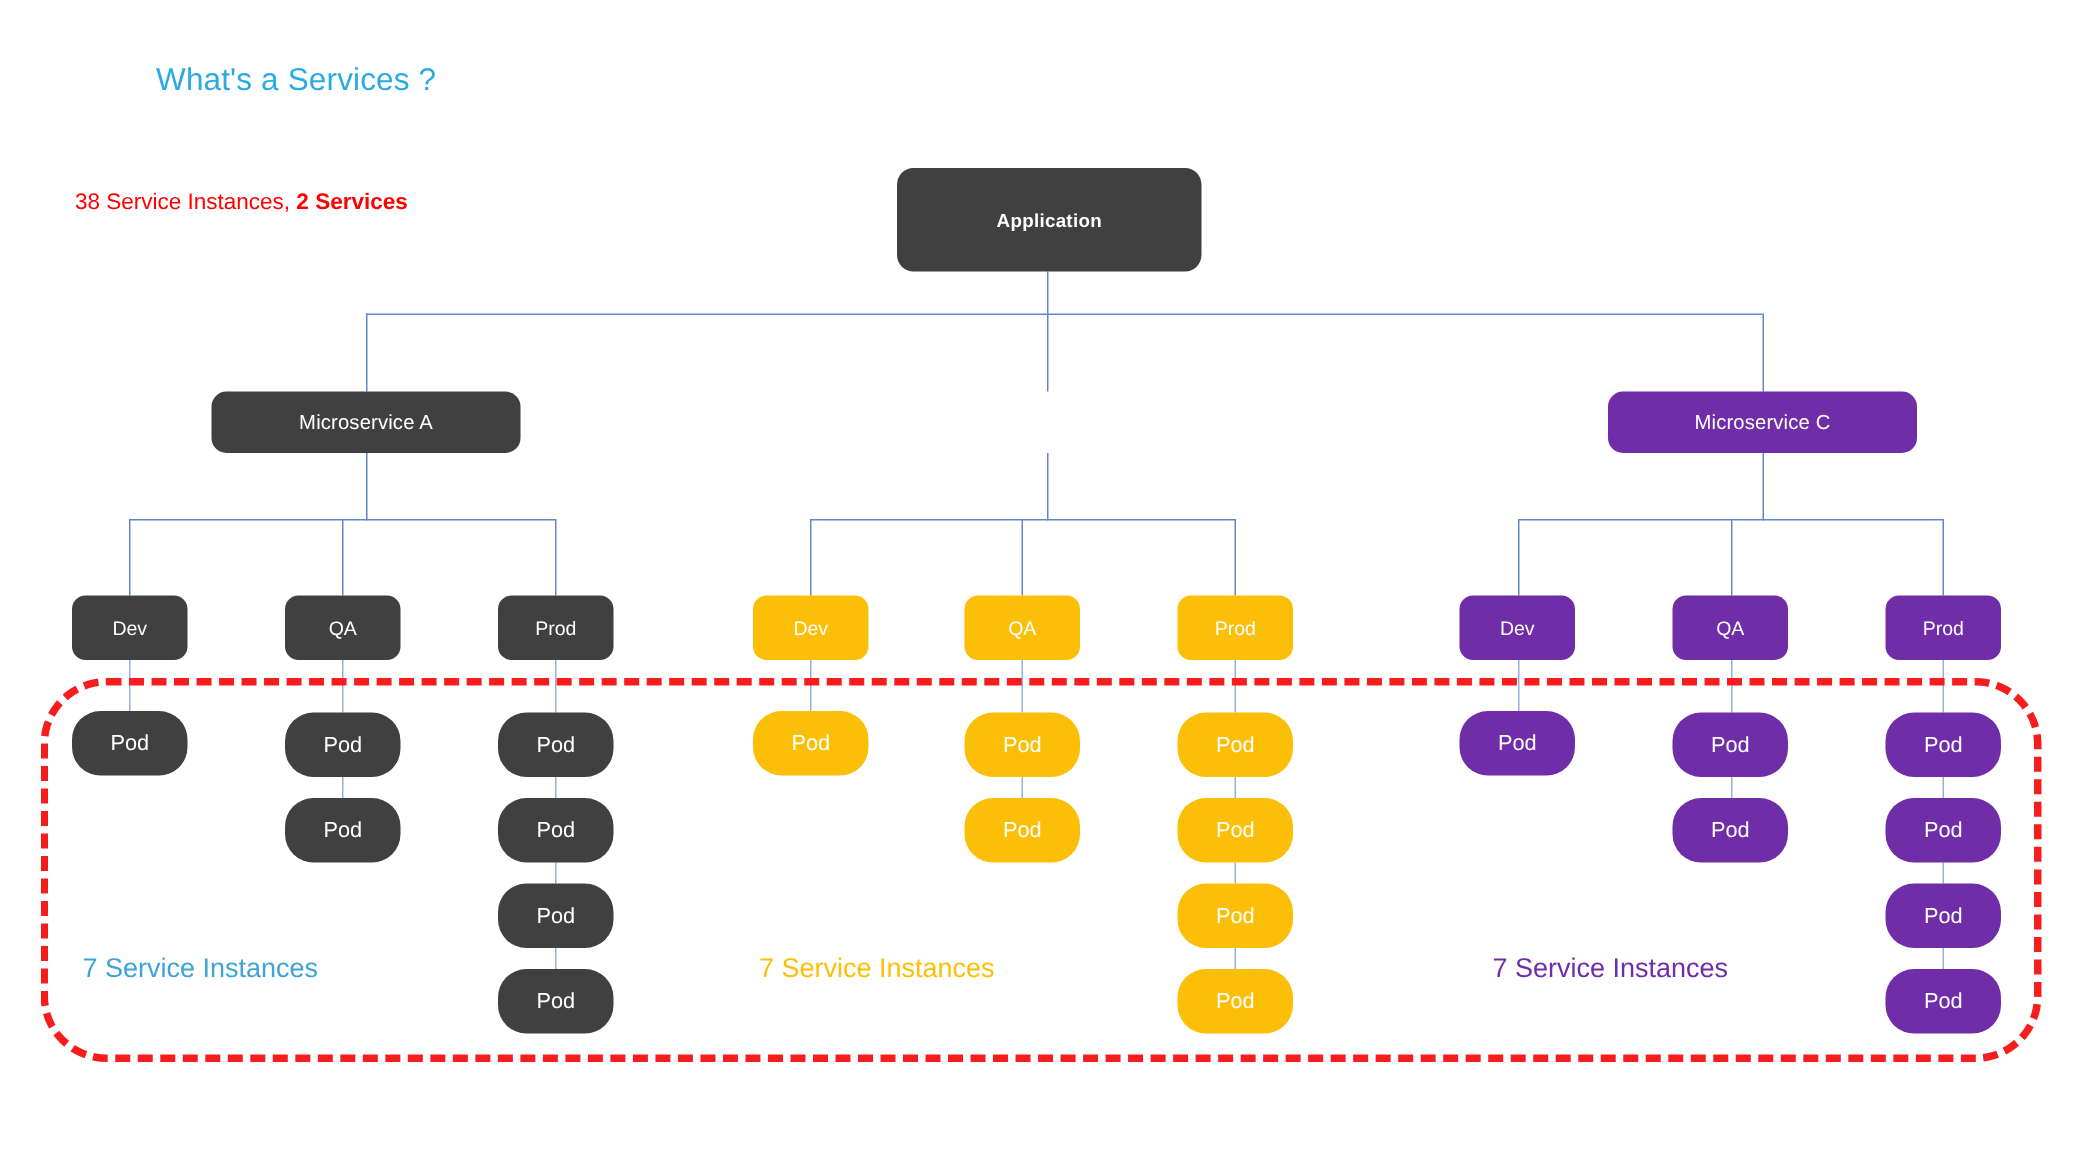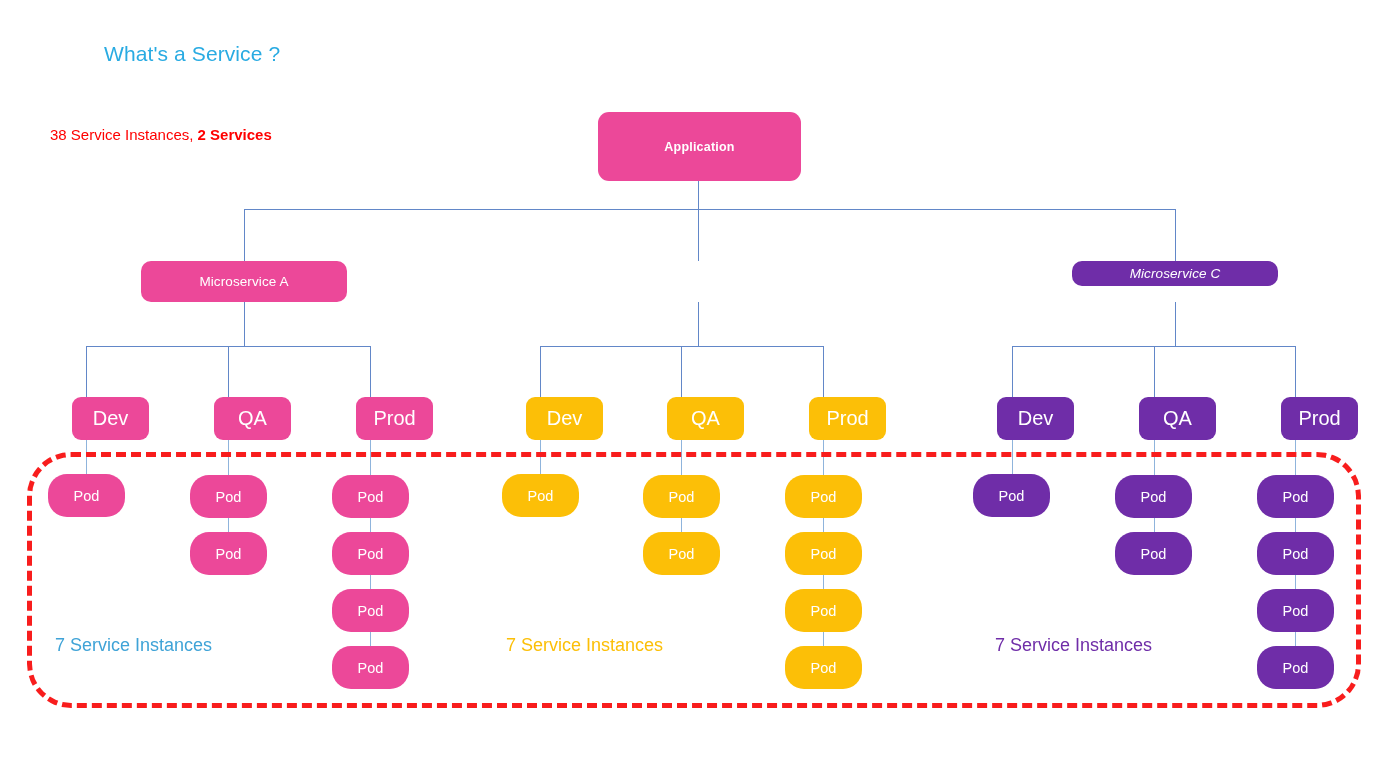--- a/index.html
+++ b/index.html
@@ -116,7 +116,7 @@
 
 <div id="canvas">
 
-  <div id="slide-title">What's a Service ?</div>
+  <div id="slide-title">What's a Services ?</div>
 
   <div id="instances-note">
     <span>38 Service Instances, </span><span class="strong">2 Services</span>

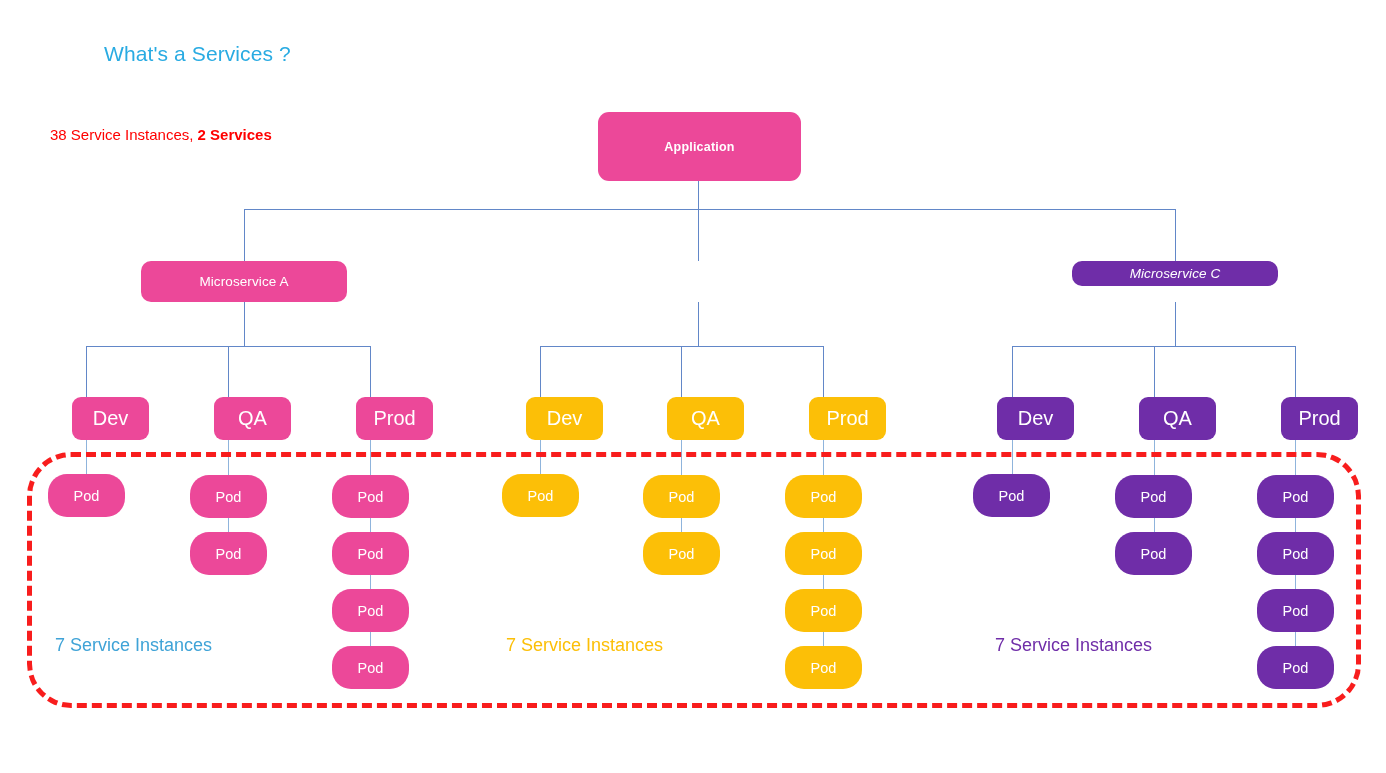--- a/index.html
+++ b/index.html
@@ -78,7 +78,7 @@
     font-size: 14.5px;
   }
 
-  .fill-blue   { background: #ec4899; }
+  .fill-blue   { background: #404040; }
   .fill-amber  { background: #FCBF07; }
   .fill-purple { background: #6F2DA8; }
 

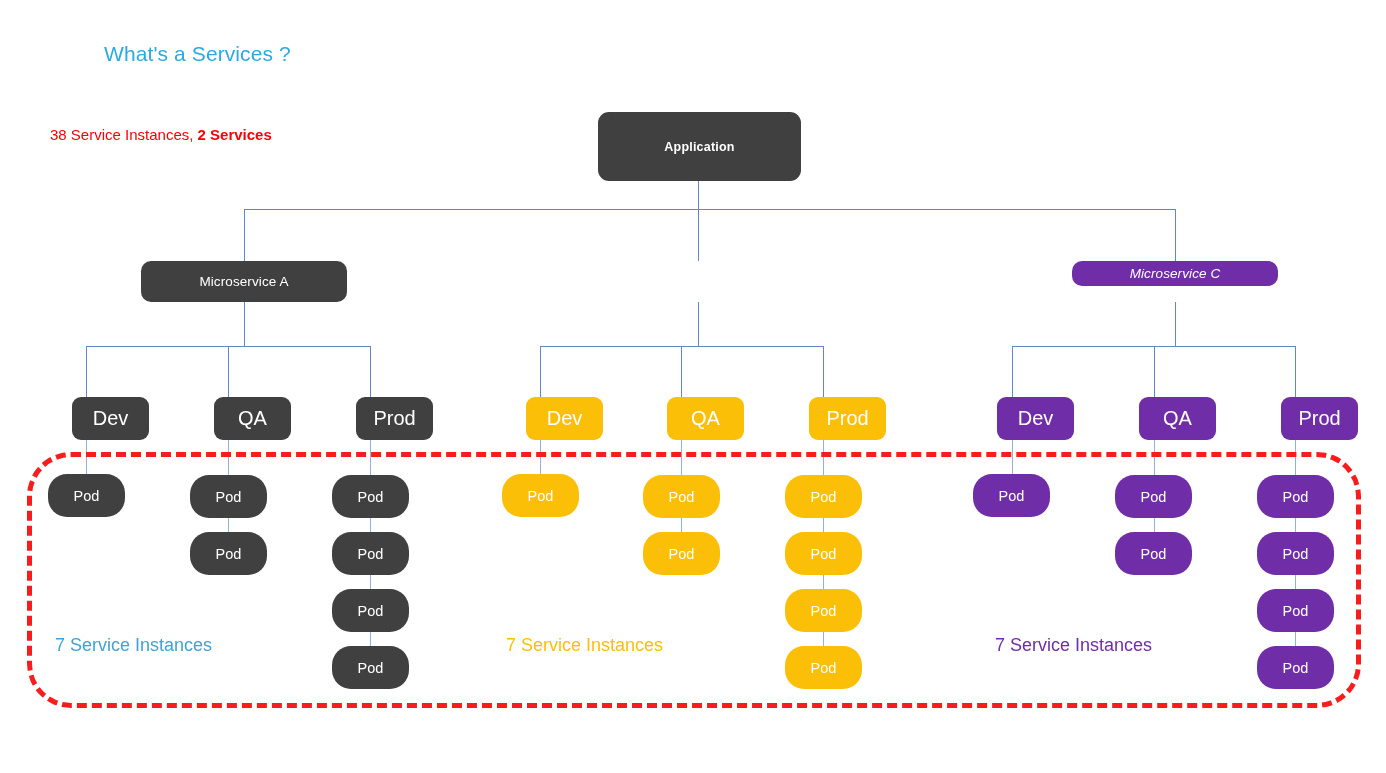--- a/index.html
+++ b/index.html
@@ -189,7 +189,7 @@
 
   <div class="svc-instances-label c-amber" style="left:506px; top:635px;">7 Service Instances</div>
 
-  <div class="node micro fill-purple" style="left:1072px; top:261px; width:206px; height:25px;font-style:italic;">Microservice C</div>
+  <div class="node micro fill-purple" style="left:1072px; top:261px; width:206px; height:41px;">Microservice C</div>
   <div class="conn v" style="left:1175px; top:302px; height:45px;"></div>
   <div class="conn h" style="left:1012px; top:346px; width:284px;"></div>
   <div class="conn v" style="left:1012px; top:346px; height:51px;"></div>

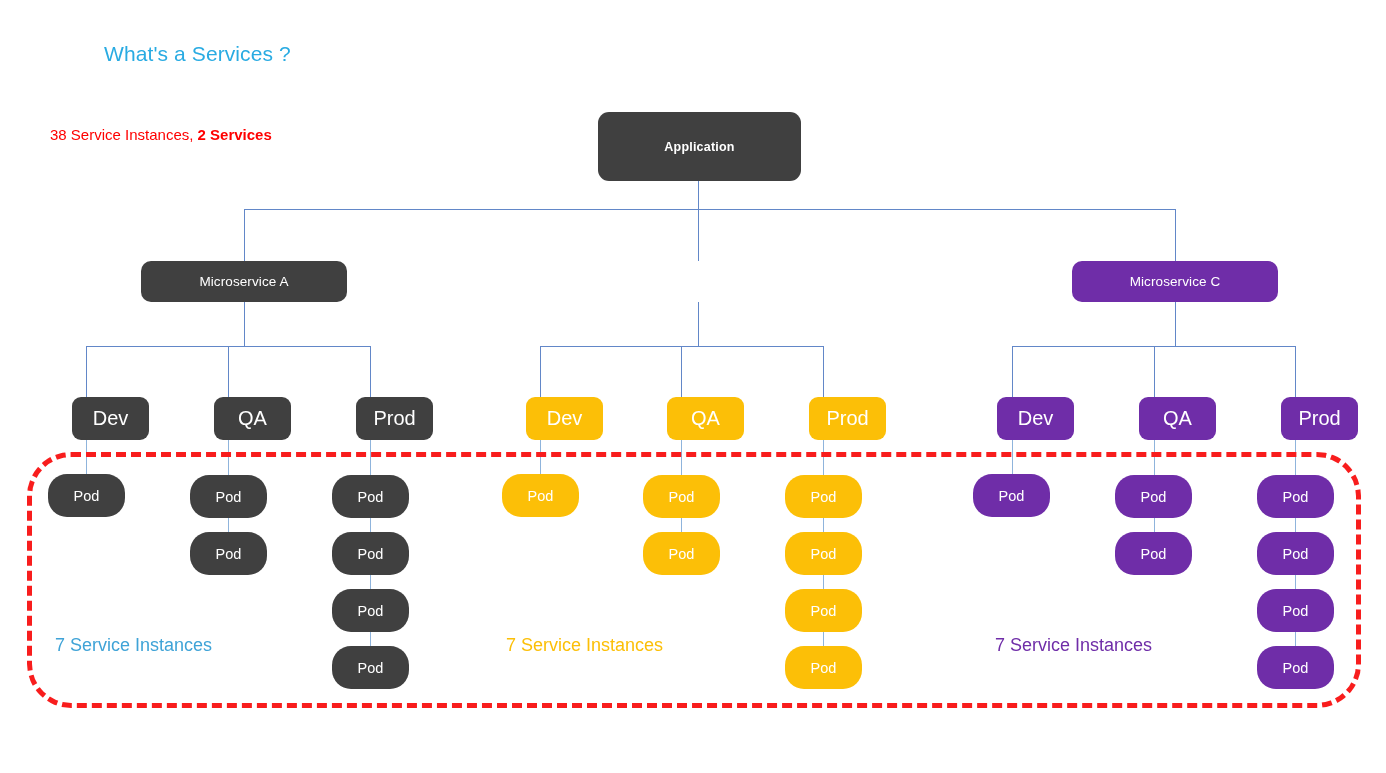--- a/index.html
+++ b/index.html
@@ -70,8 +70,7 @@
   }
   .node.env {
     border-radius: 9px;
-    font-size: 20px;
-    margin-left: 24px;
+    font-size: 13px;
   }
   .node.pod {
     border-radius: 19px;

